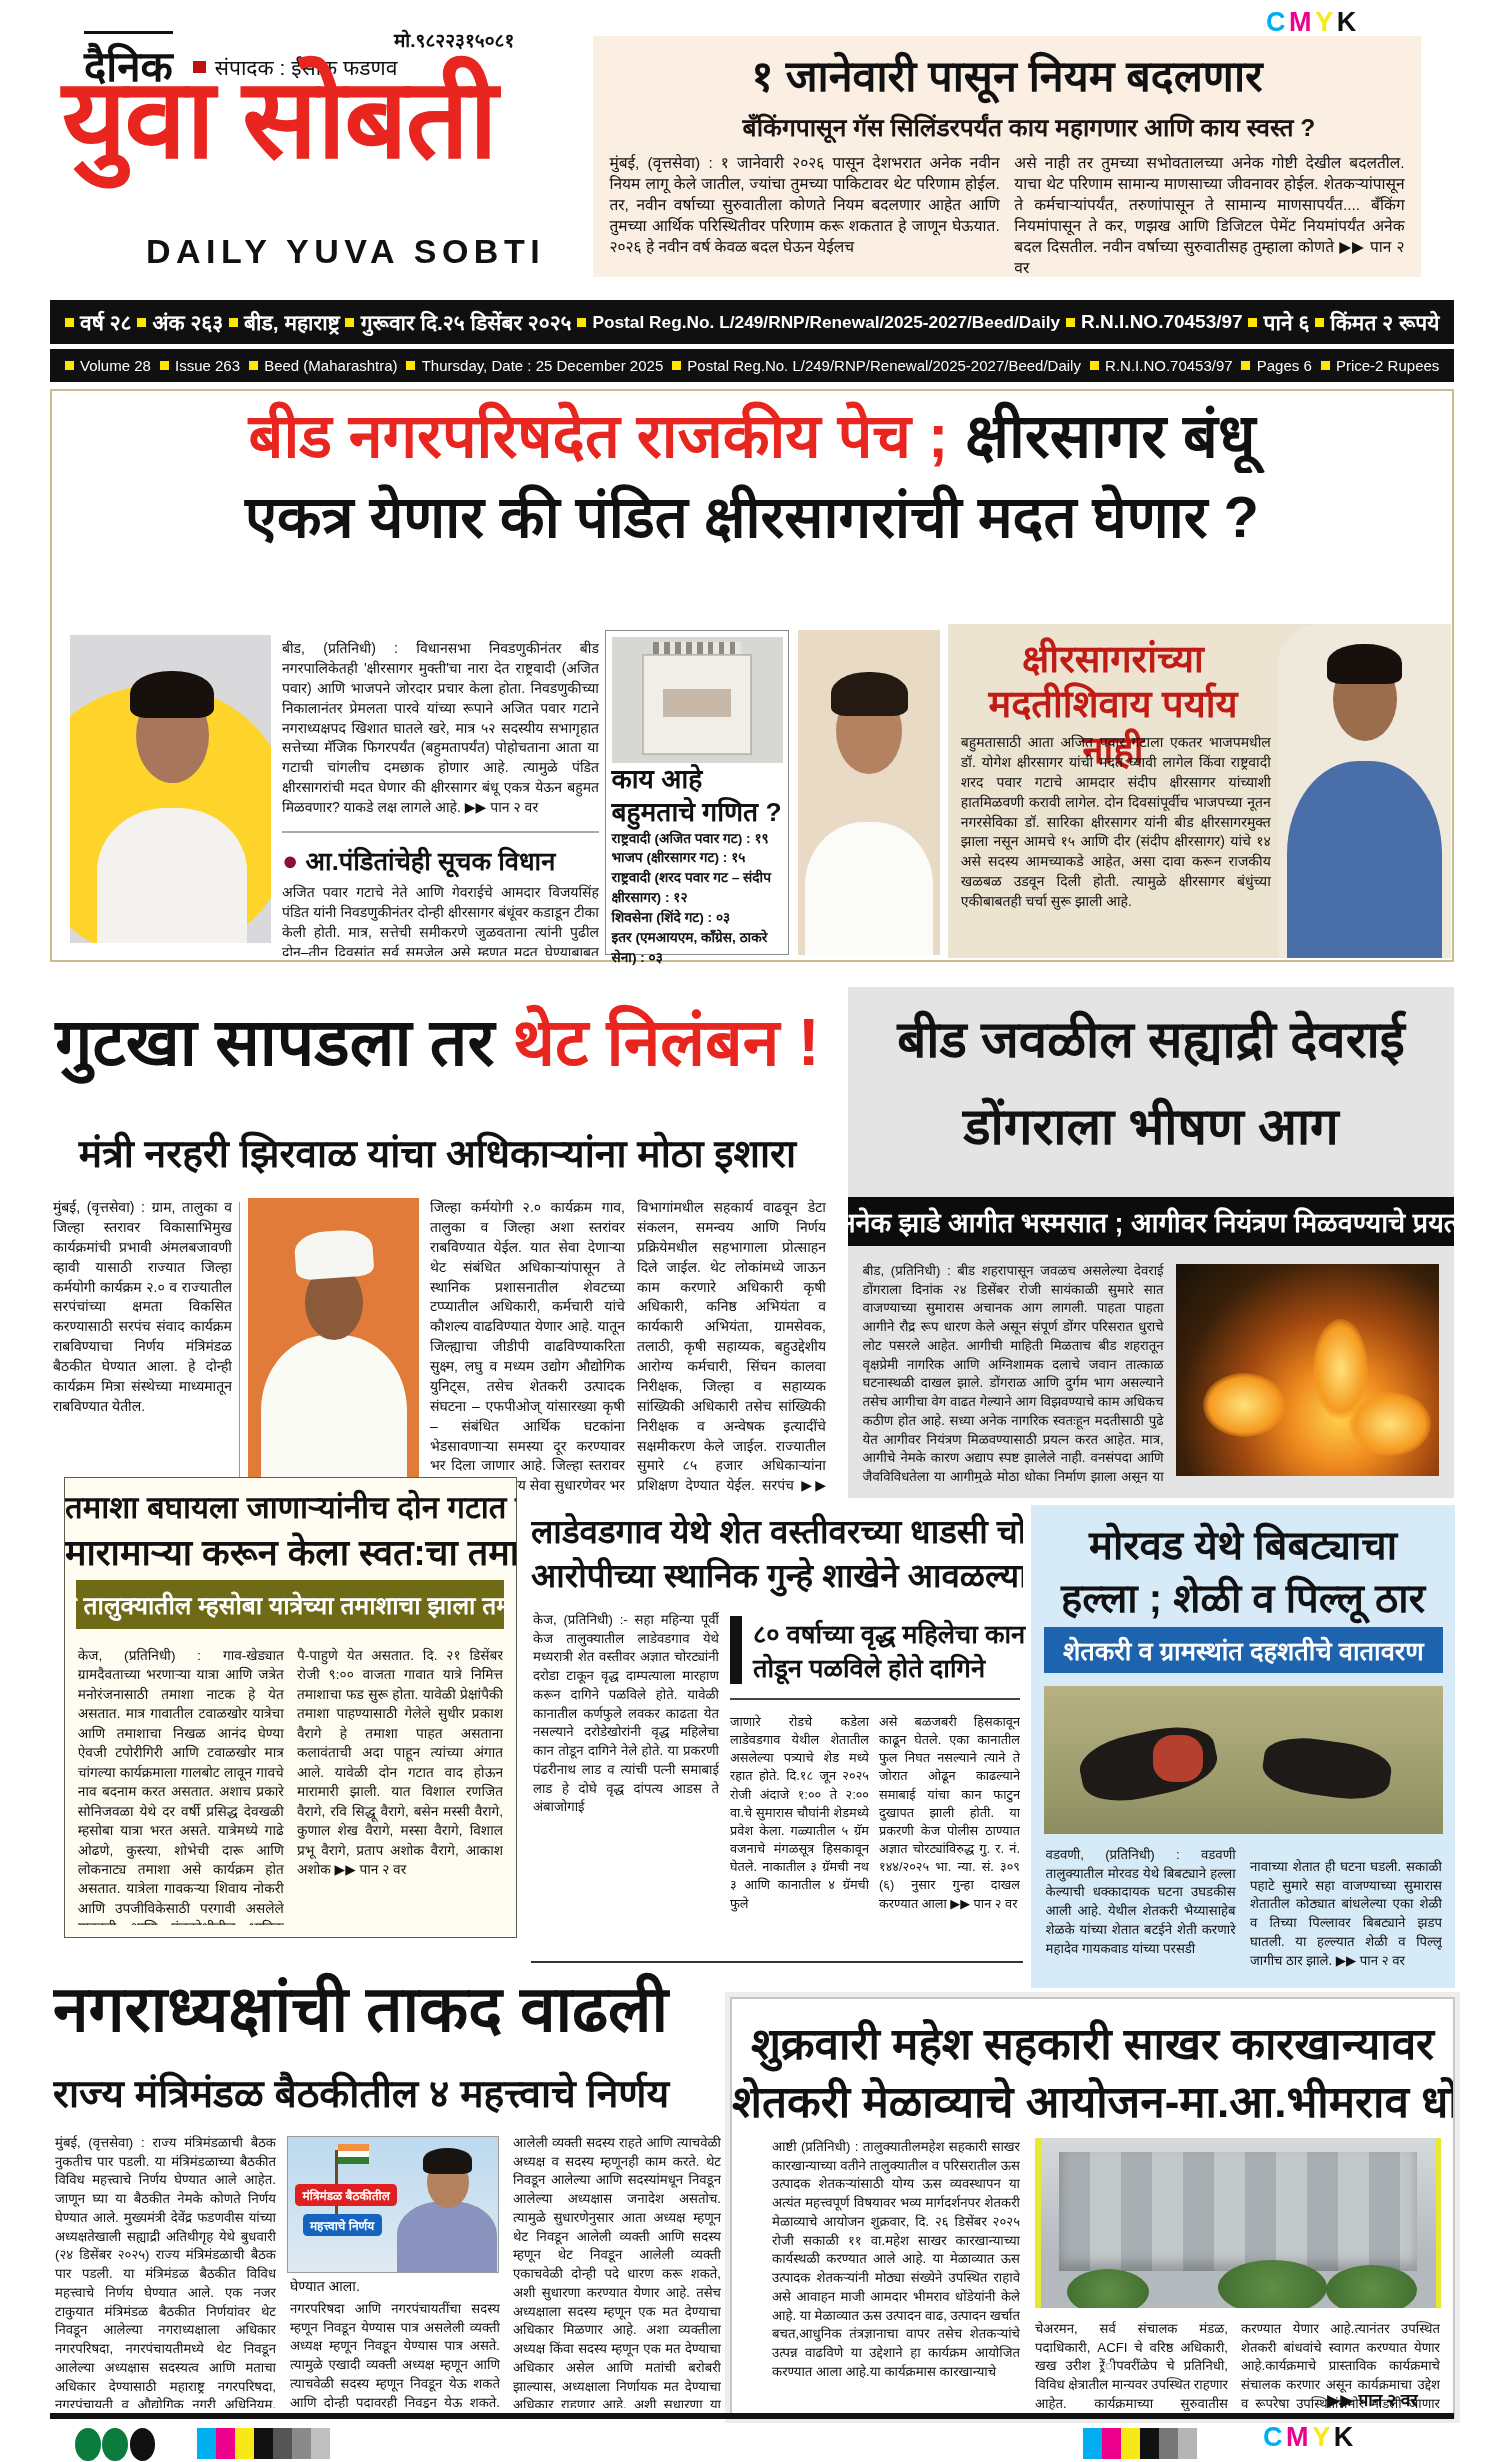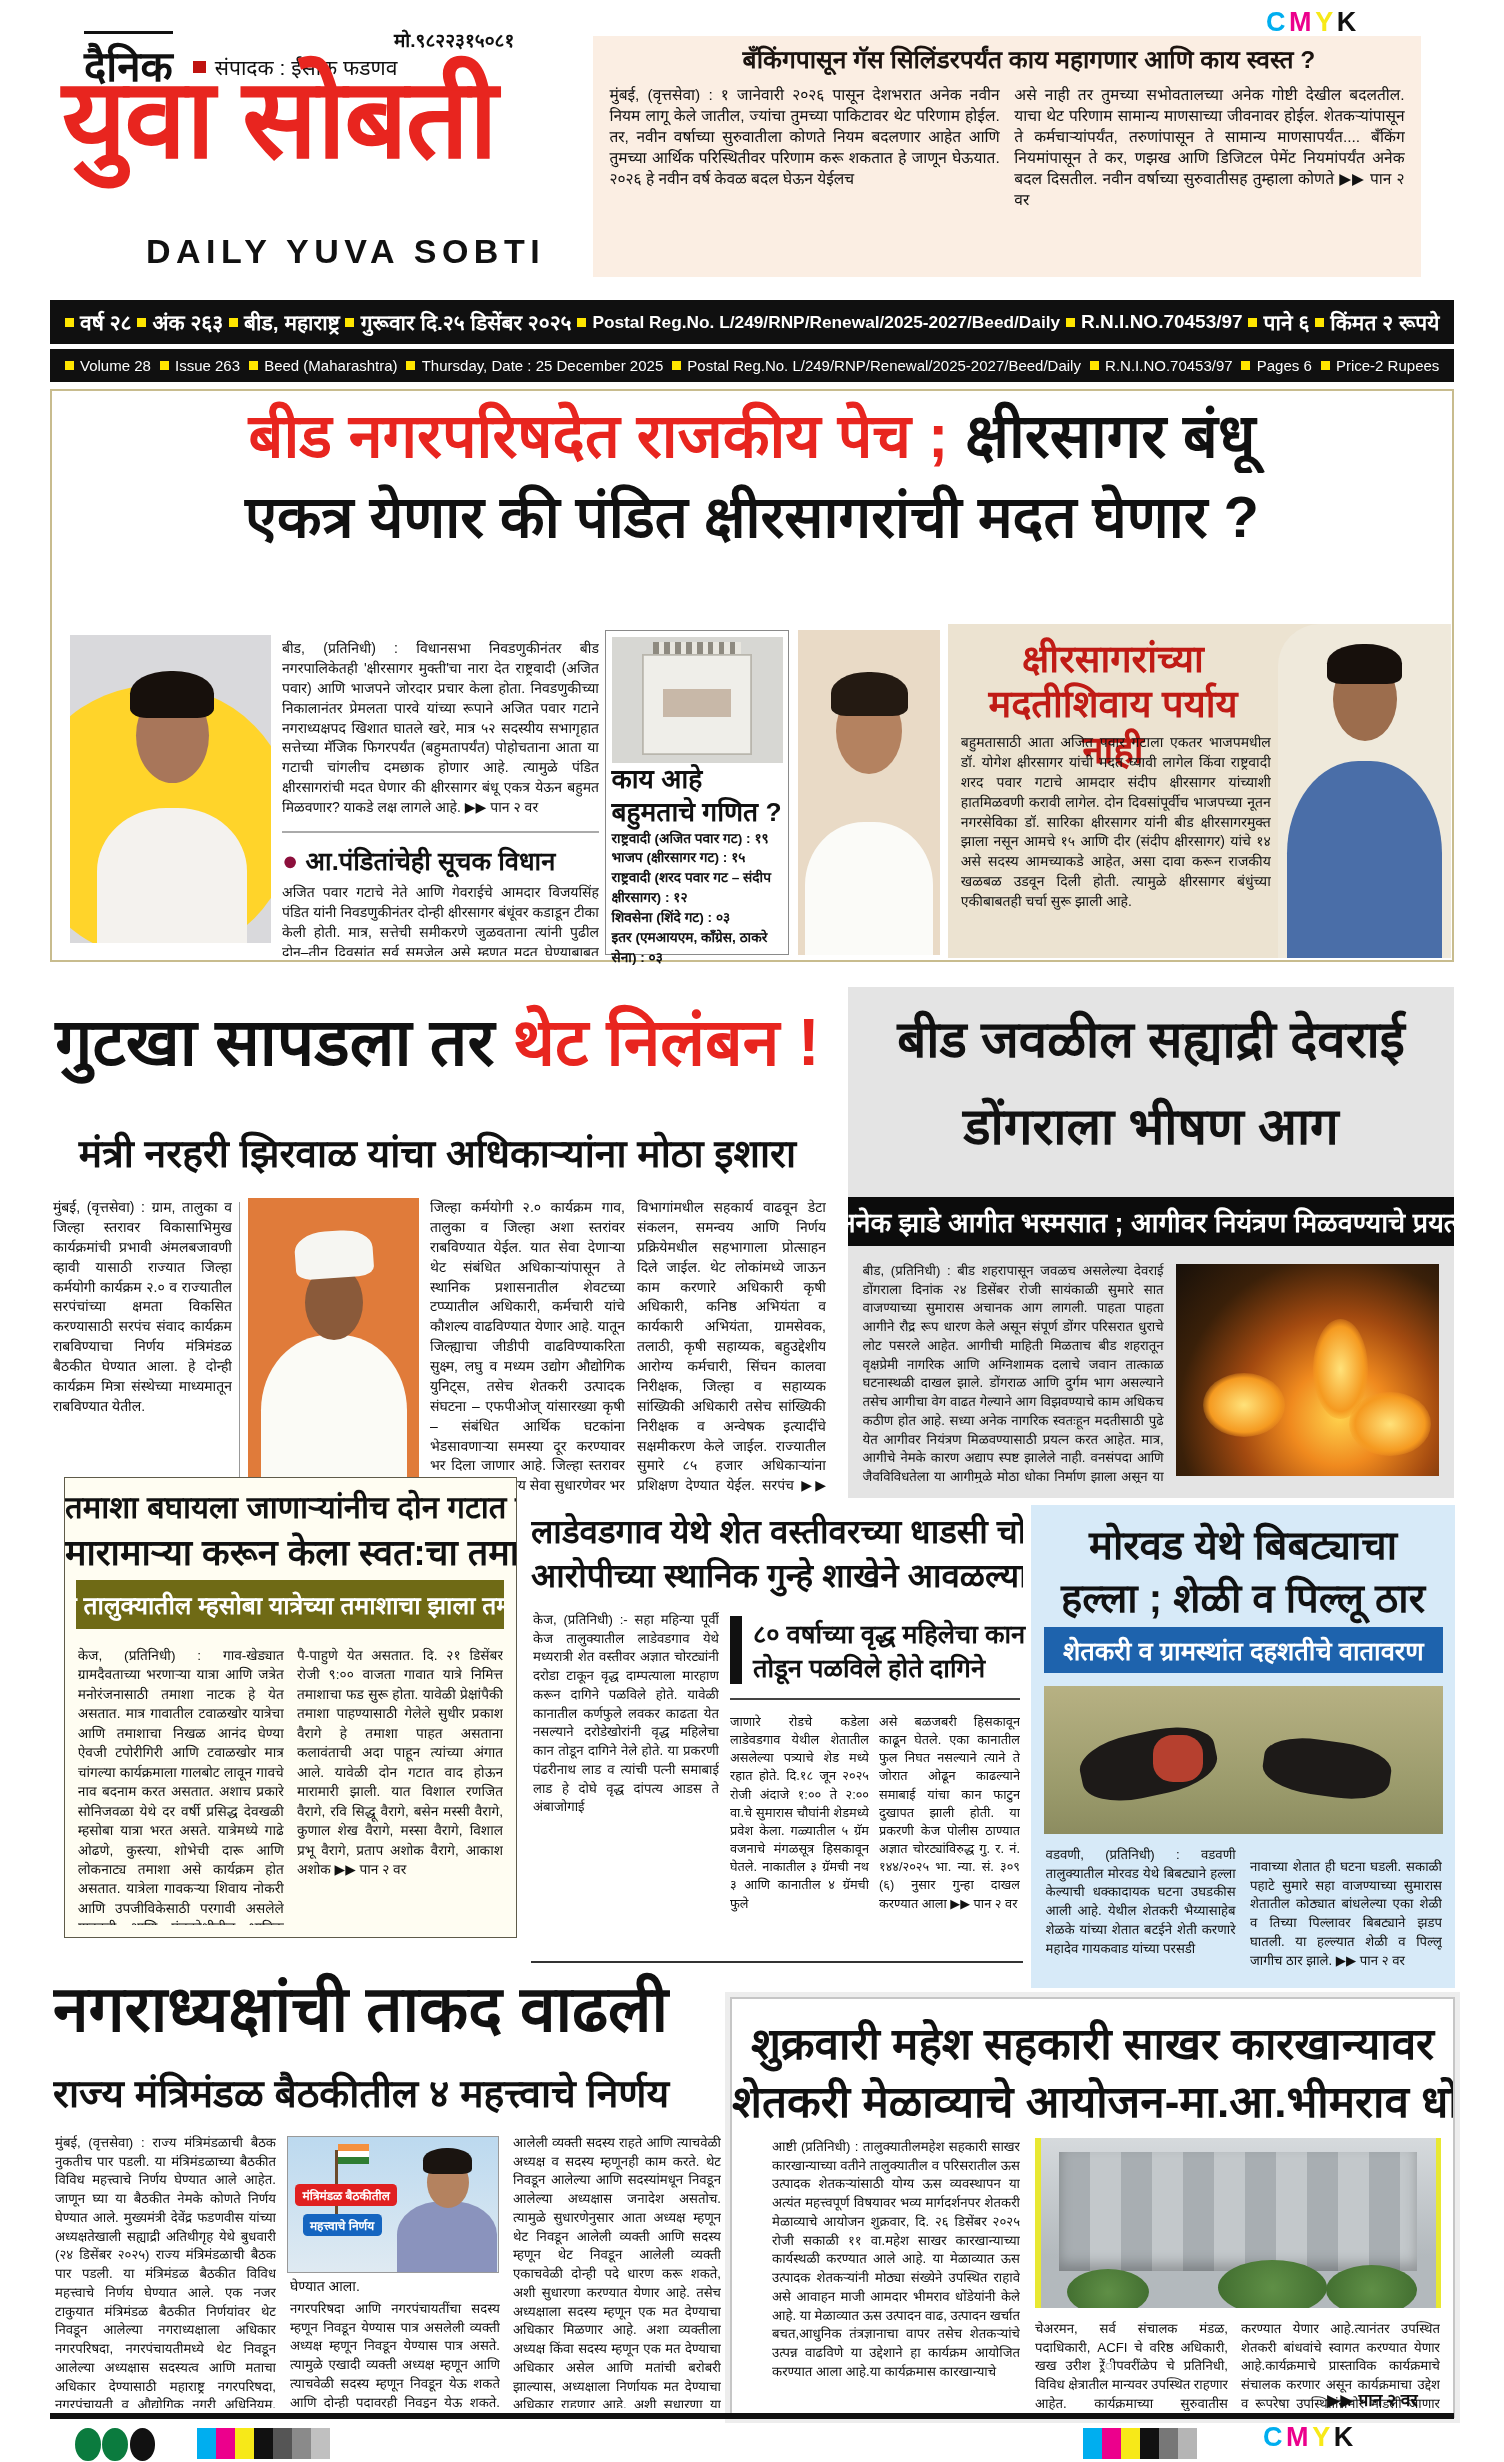--- a/index.html
+++ b/index.html
@@ -119,6 +119,7 @@
   </div>
 
   <div class="abs topbox" style="left:593px;top:36px;">
+    <div class="h">१ जानेवारी पासून नियम बदलणार</div>
     <div class="sh">बँकिंगपासून गॅस सिलिंडरपर्यंत काय महागणार आणि काय स्वस्त ?</div>
     <div class="cols">
       <div class="col">मुंबई, (वृत्तसेवा) : १ जानेवारी २०२६ पासून देशभरात अनेक नवीन नियम लागू केले जातील, ज्यांचा तुमच्या पाकिटावर थेट परिणाम होईल. तर, नवीन वर्षाच्या सुरुवातीला कोणते नियम बदलणार आहेत आणि तुमच्या आर्थिक परिस्थितीवर परिणाम करू शकतात हे जाणून घेऊयात. २०२६ हे नवीन वर्ष केवळ बदल घेऊन येईलच</div>

